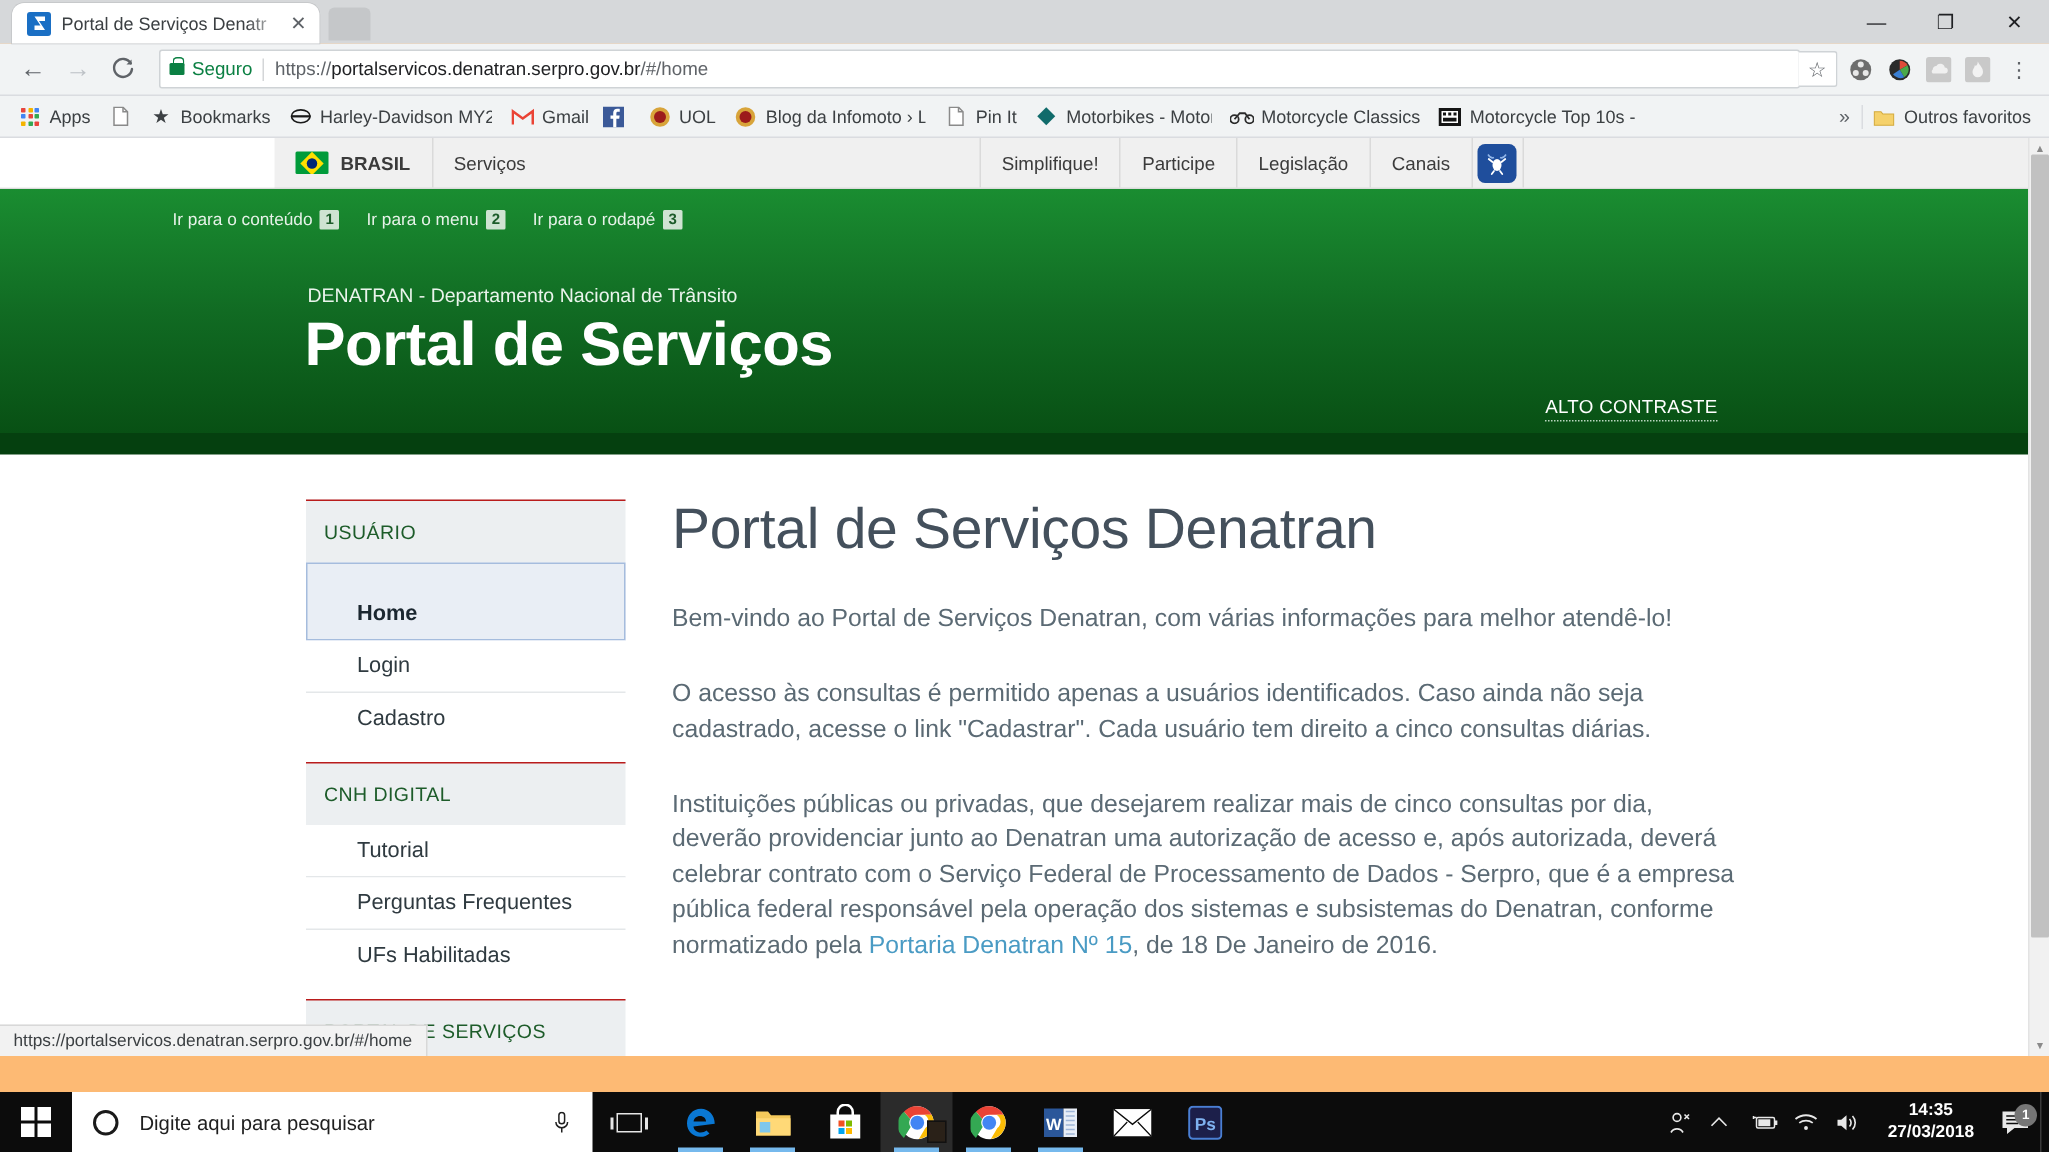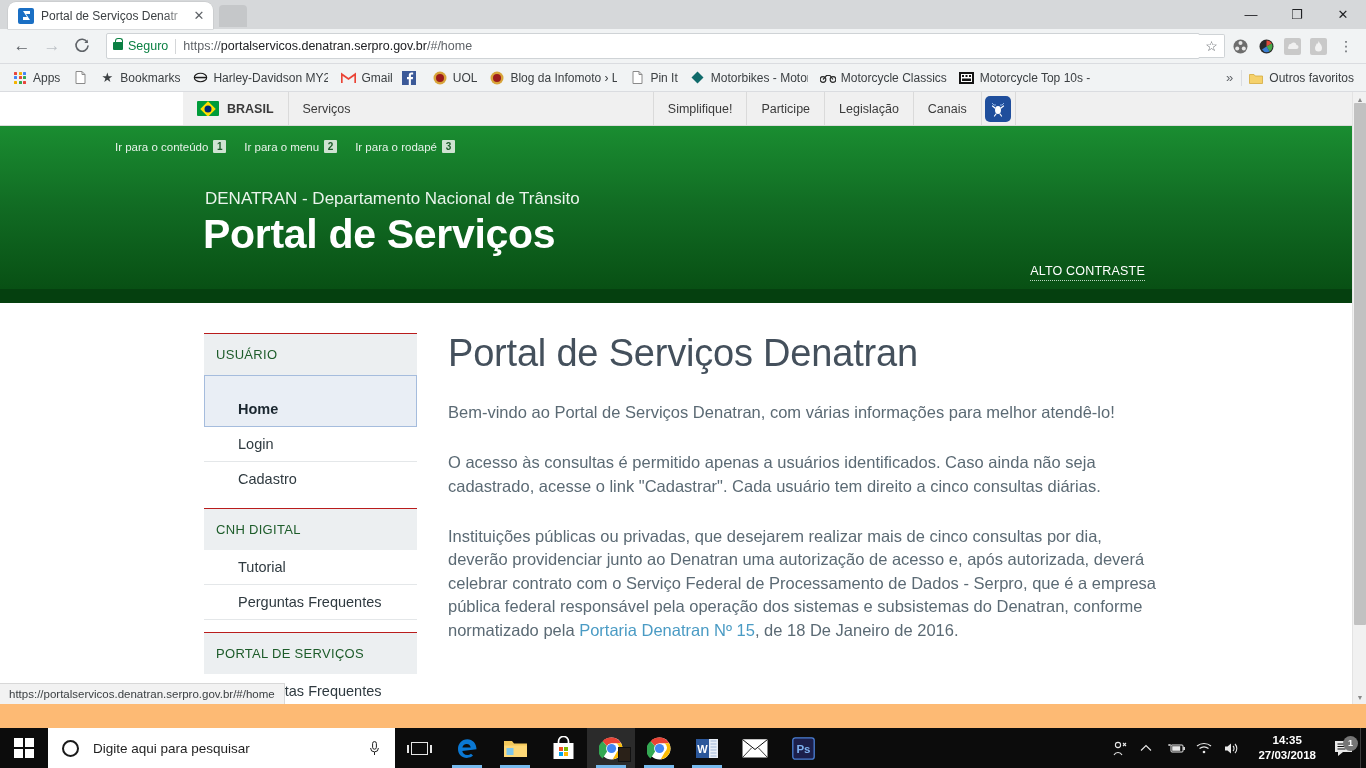--- a/index.html
+++ b/index.html
@@ -169,7 +169,7 @@
     font-size: 12.5px; color: #ffffff; letter-spacing: .2px;
     border-bottom: 1px dotted #b9d6bf; padding-bottom: 2px;
   }
-  .head-sub { margin: 36px 4px 0 205px; font-size: 17px; color: #eaf4ec; font-weight: 400; }
+  .head-sub { margin: 36px 4px 0 205px; font-size: 13px; color: #eaf4ec; font-weight: 400; }
   .head-title { margin: 2px 0 0 203px; font-size: 41px; color: #ffffff; font-weight: bold; letter-spacing: -.3px; line-height: 1.15; }
 
   

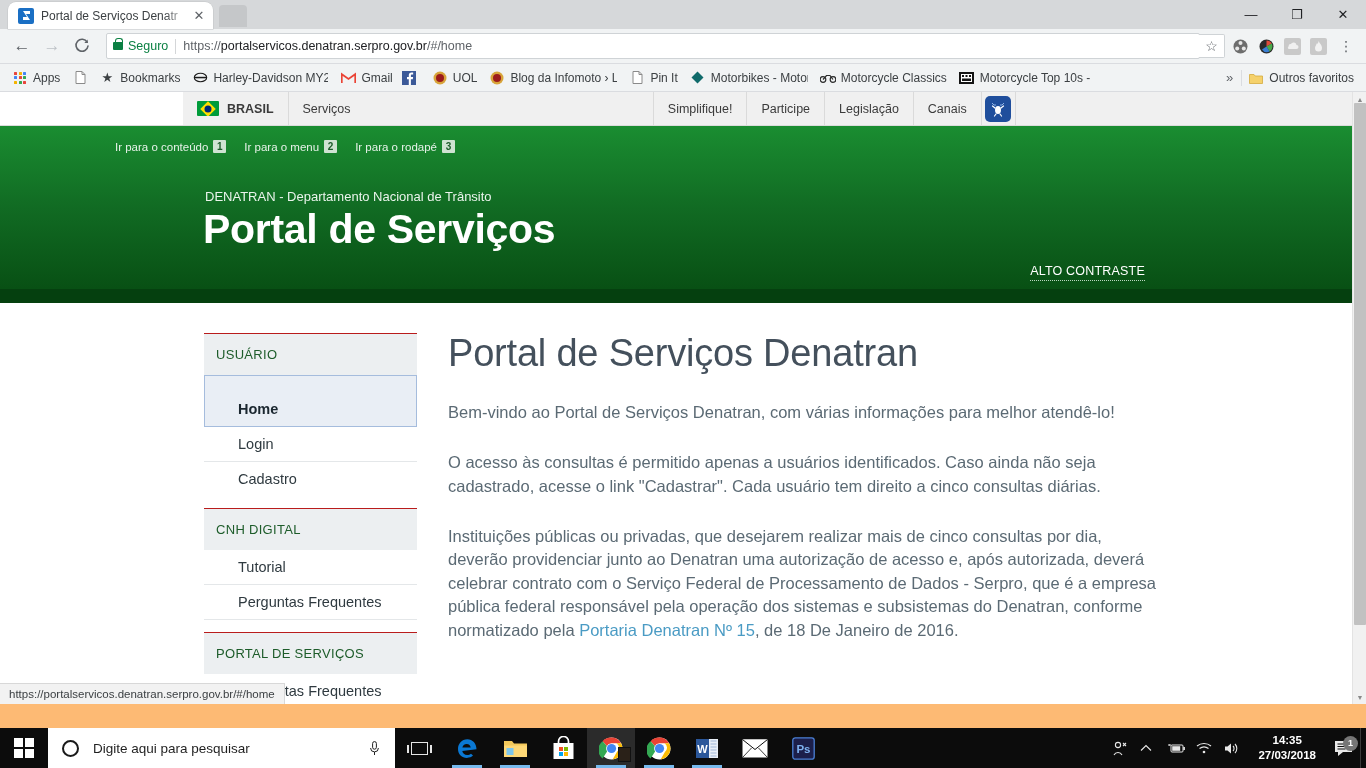--- a/index.html
+++ b/index.html
@@ -558,6 +558,7 @@
             <div class="side-head">CNH DIGITAL</div>
             <a class="side-link">Tutorial</a>
             <a class="side-link">Perguntas Frequentes</a>
+            <a class="side-link last">UFs Habilitadas</a>
           </div>
 
           <div class="side-group">

